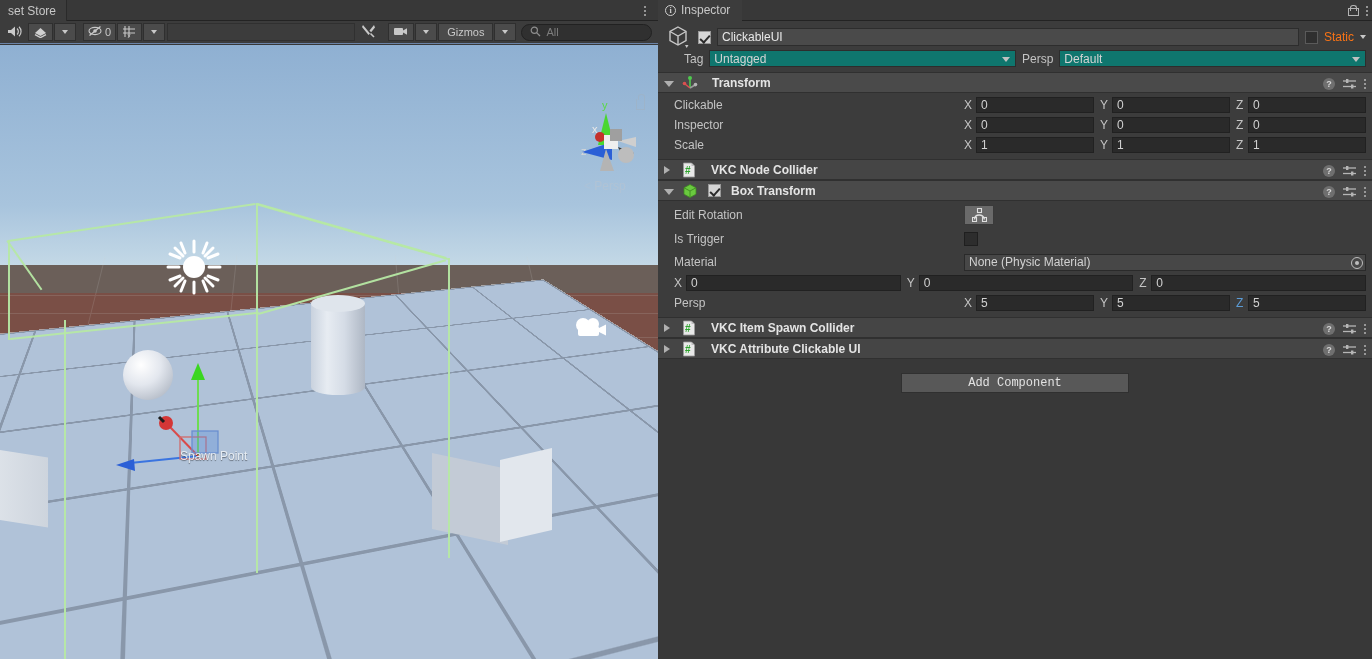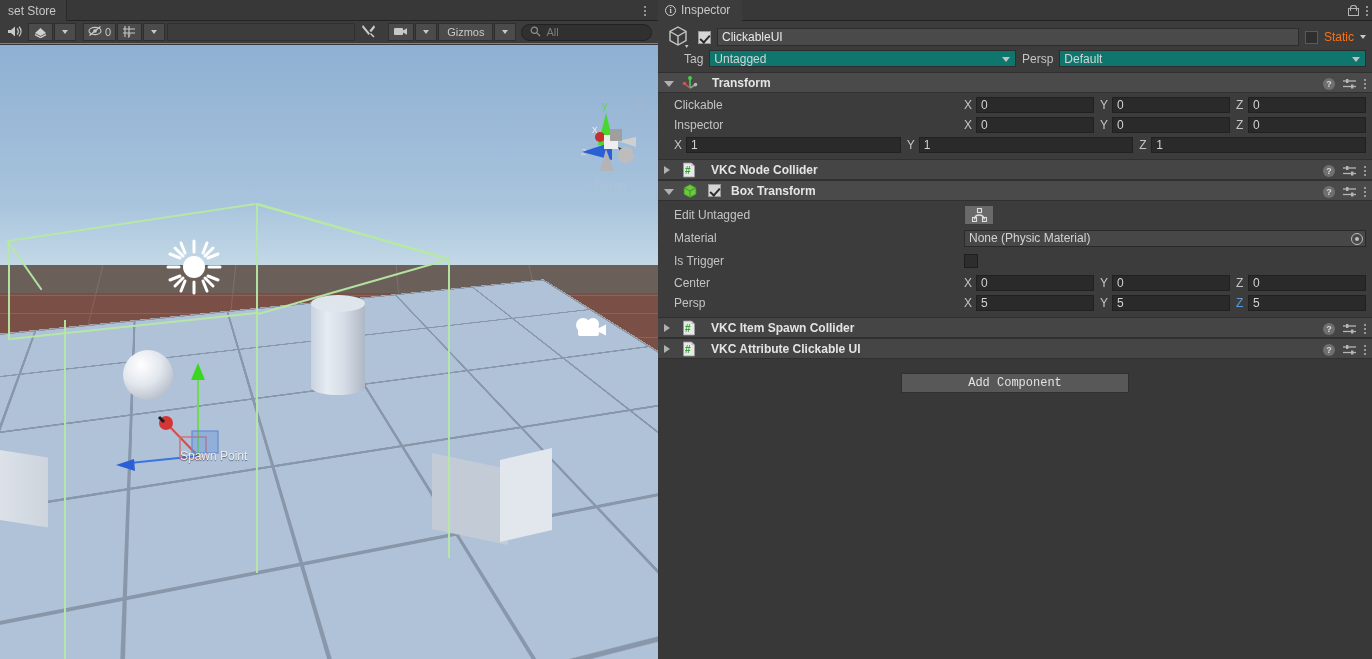--- a/index.html
+++ b/index.html
@@ -570,6 +570,7 @@
         </span>
       </div>
       <div class="prop-row">
+        <span class="prop-label">Scale</span>
         <span class="vec3">
           <span class="vec-item">
             <span class="vec-axis">X</span>

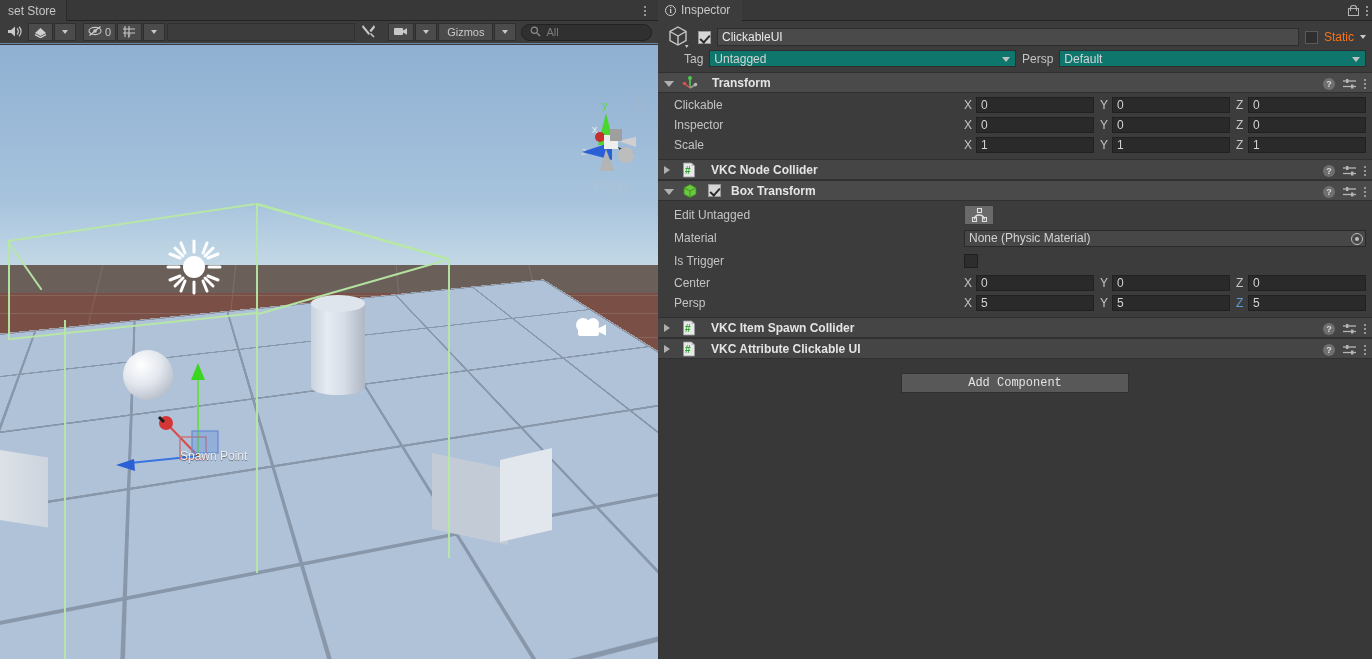--- a/index.html
+++ b/index.html
@@ -645,7 +645,7 @@
     </div>
     <div class="comp-body">
       <div class="prop-row" style="height:24px">
-        <span class="prop-label">Edit Untagged</span>
+        <span class="prop-label">Edit Rotation</span>
         <span class="prop-ctrl">
           <span class="edit-collider-btn">
             <svg width="15" height="14" viewBox="0 0 15 14">

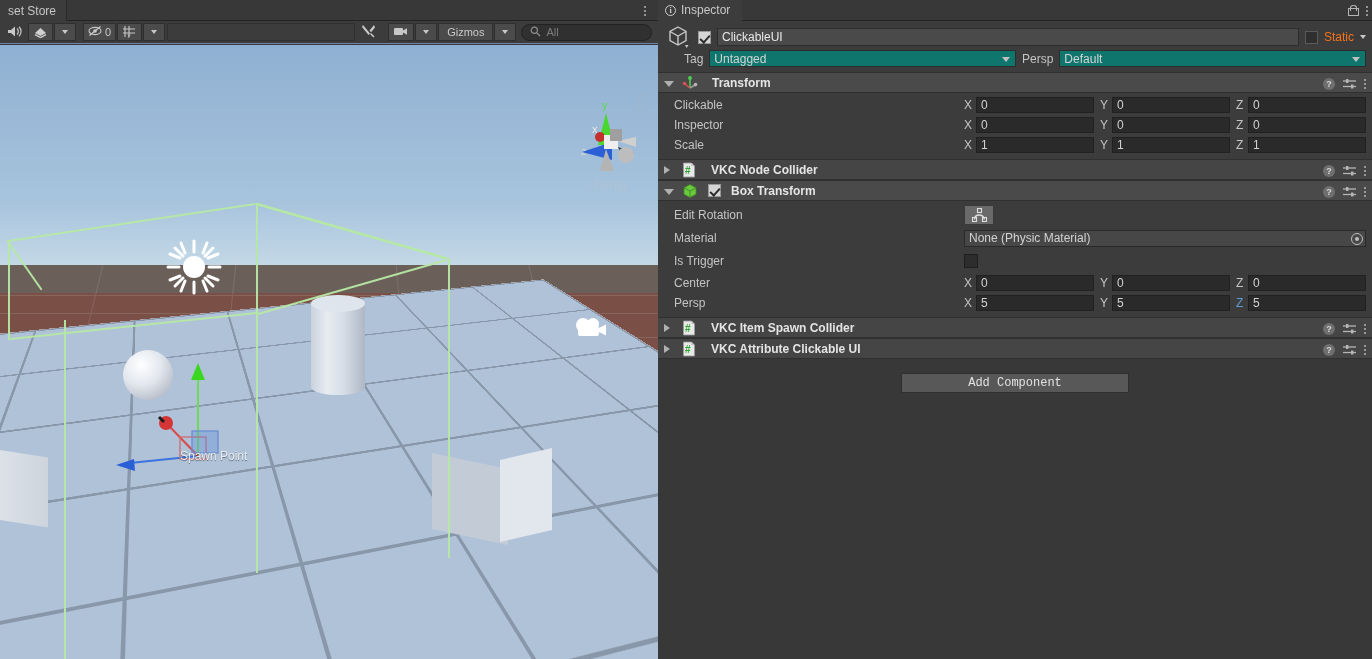--- a/index.html
+++ b/index.html
@@ -657,17 +657,17 @@
           </span>
         </span>
       </div>
+      <div class="prop-row" style="height:24px">
+        <span class="prop-label">Is Trigger</span>
+        <span class="prop-ctrl">
+          <span class="trigger-chk"></span>
+        </span>
+      </div>
       <div class="prop-row" style="height:22px">
         <span class="prop-label">Material</span>
         <span class="obj-field">
           <span>None (Physic Material)</span>
           <span class="obj-picker"></span>
-        </span>
-      </div>
-      <div class="prop-row" style="height:24px">
-        <span class="prop-label">Is Trigger</span>
-        <span class="prop-ctrl">
-          <span class="trigger-chk"></span>
         </span>
       </div>
       <div class="prop-row">

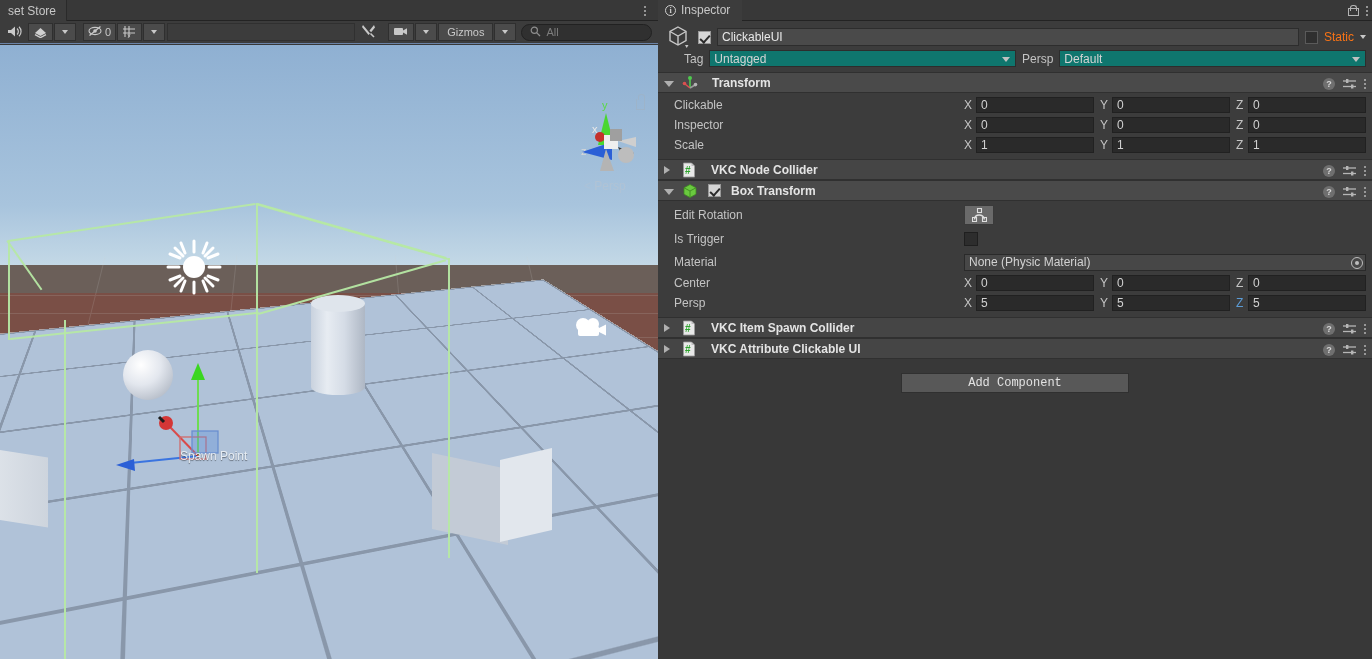--- a/index.html
+++ b/index.html
@@ -671,7 +671,6 @@
         </span>
       </div>
       <div class="prop-row">
-        <span class="prop-label">Center</span>
         <span class="vec3">
           <span class="vec-item">
             <span class="vec-axis">X</span>

